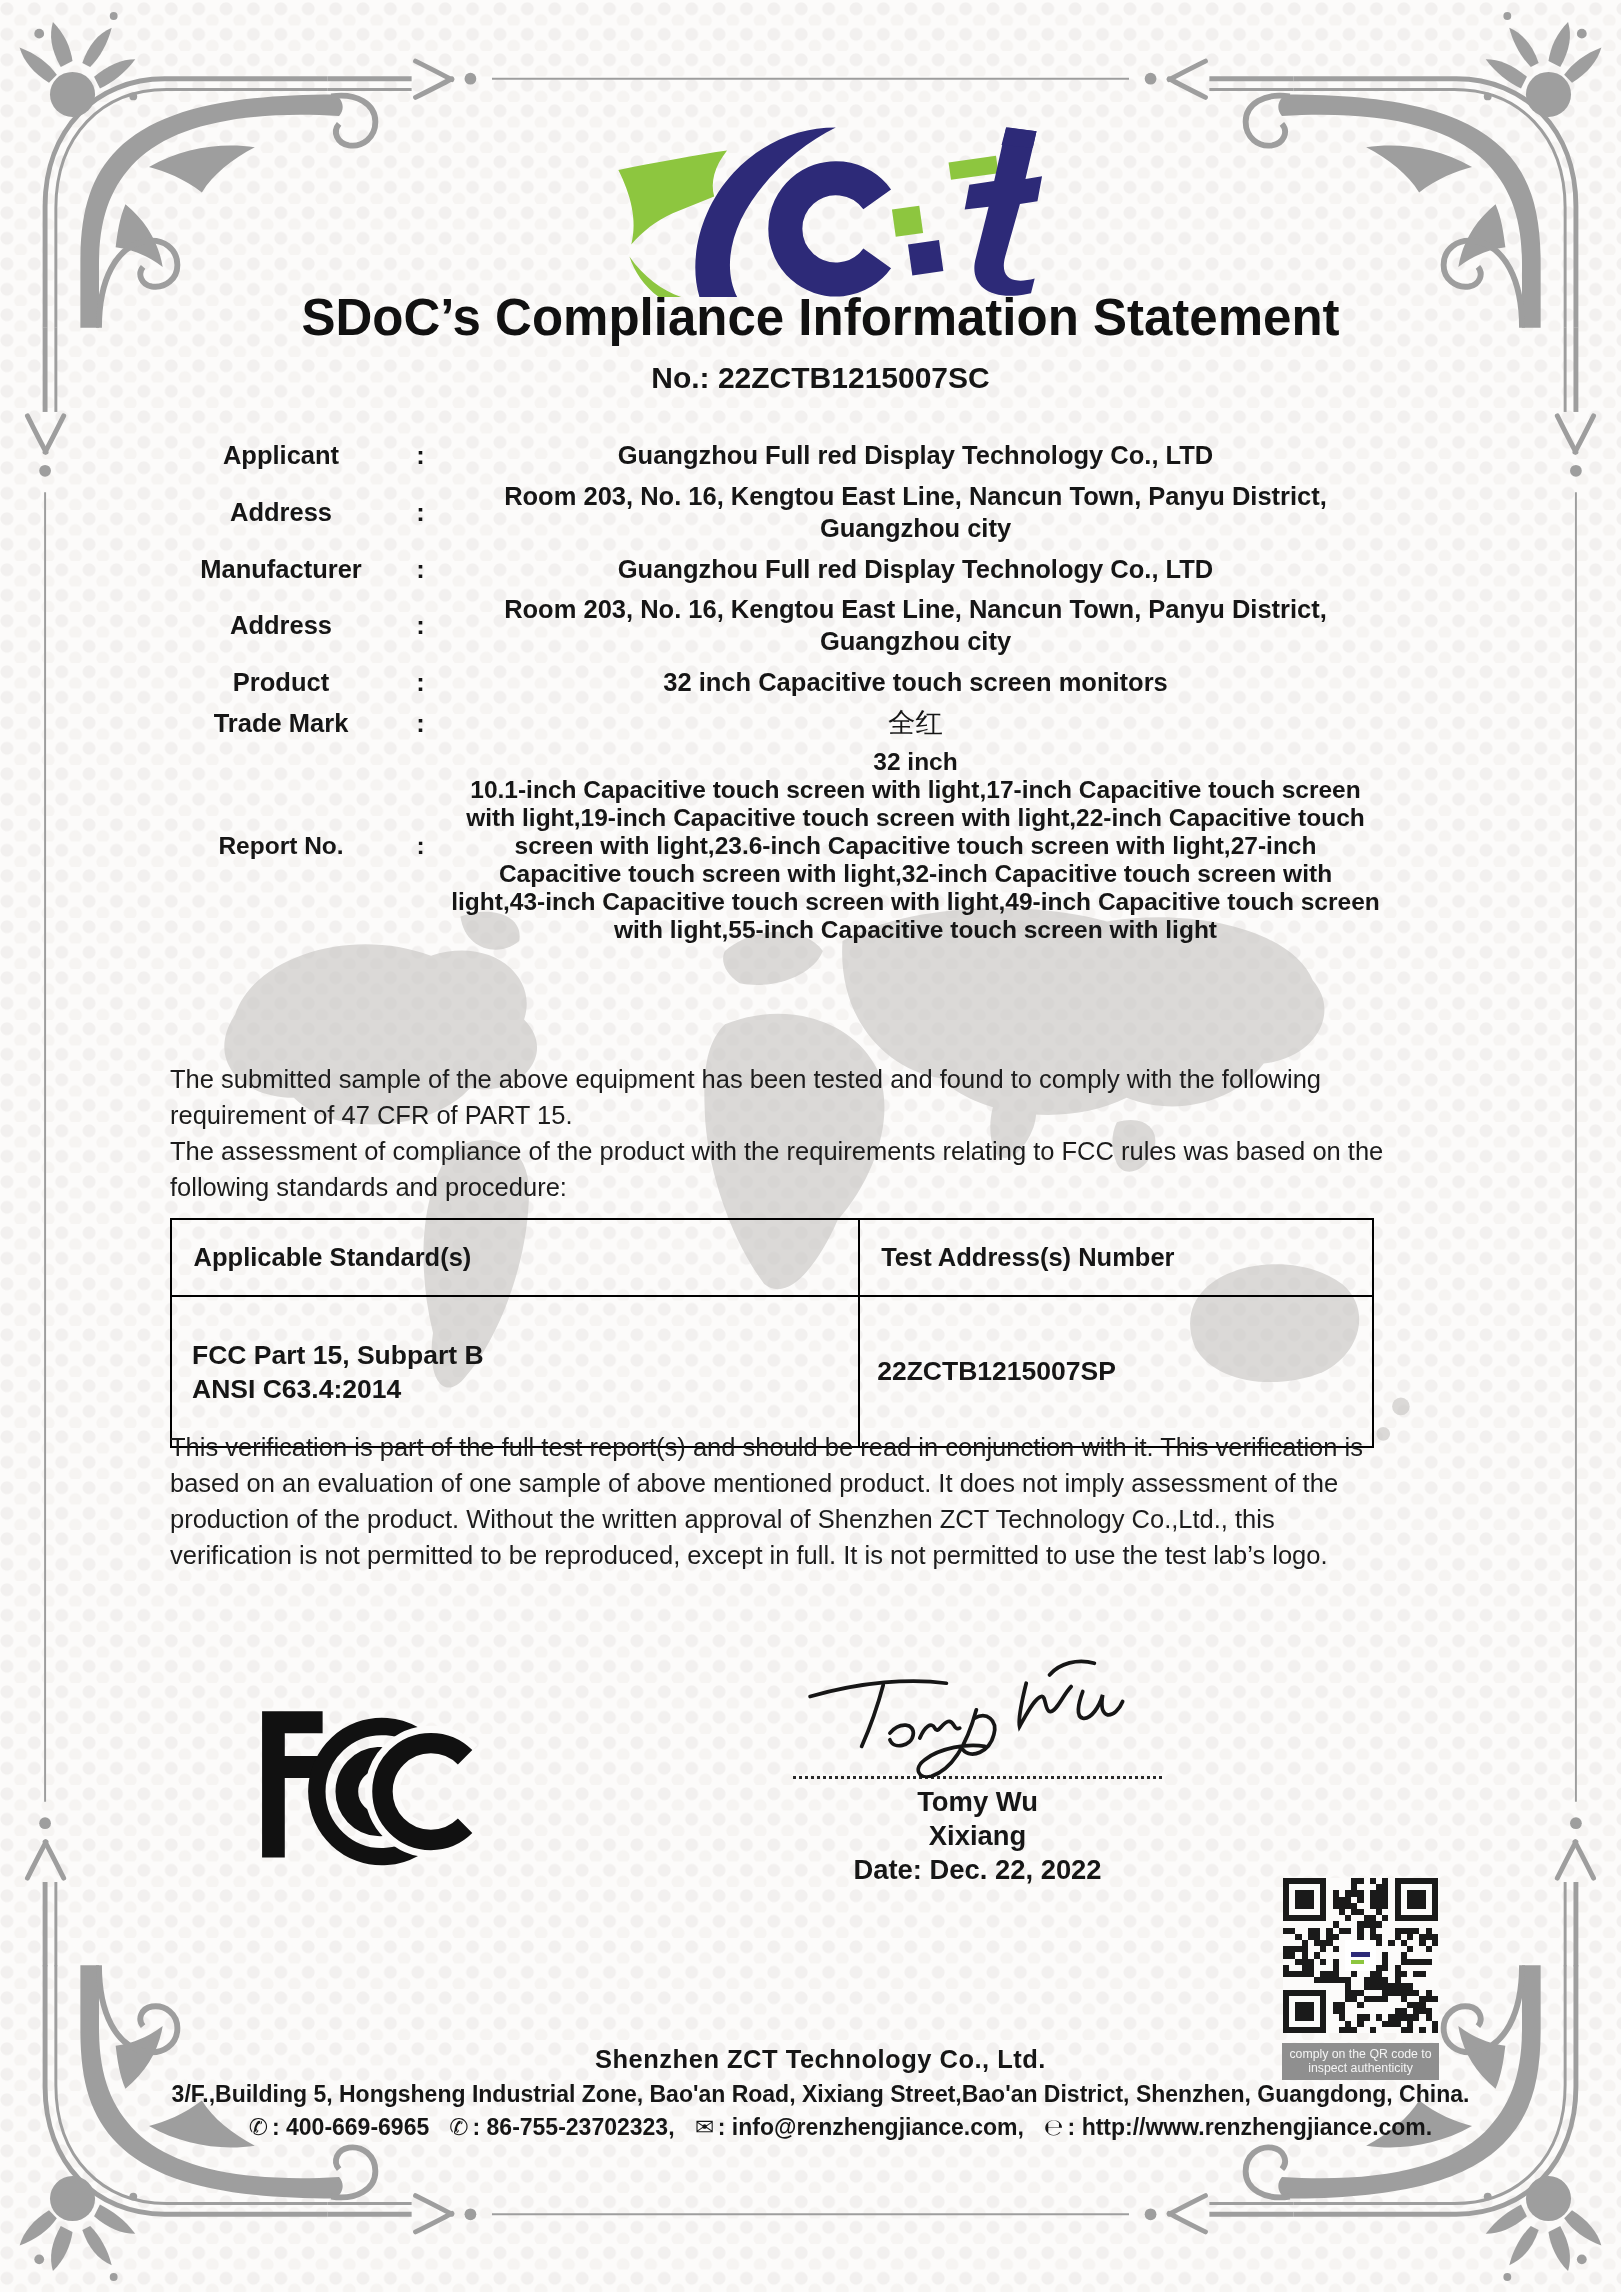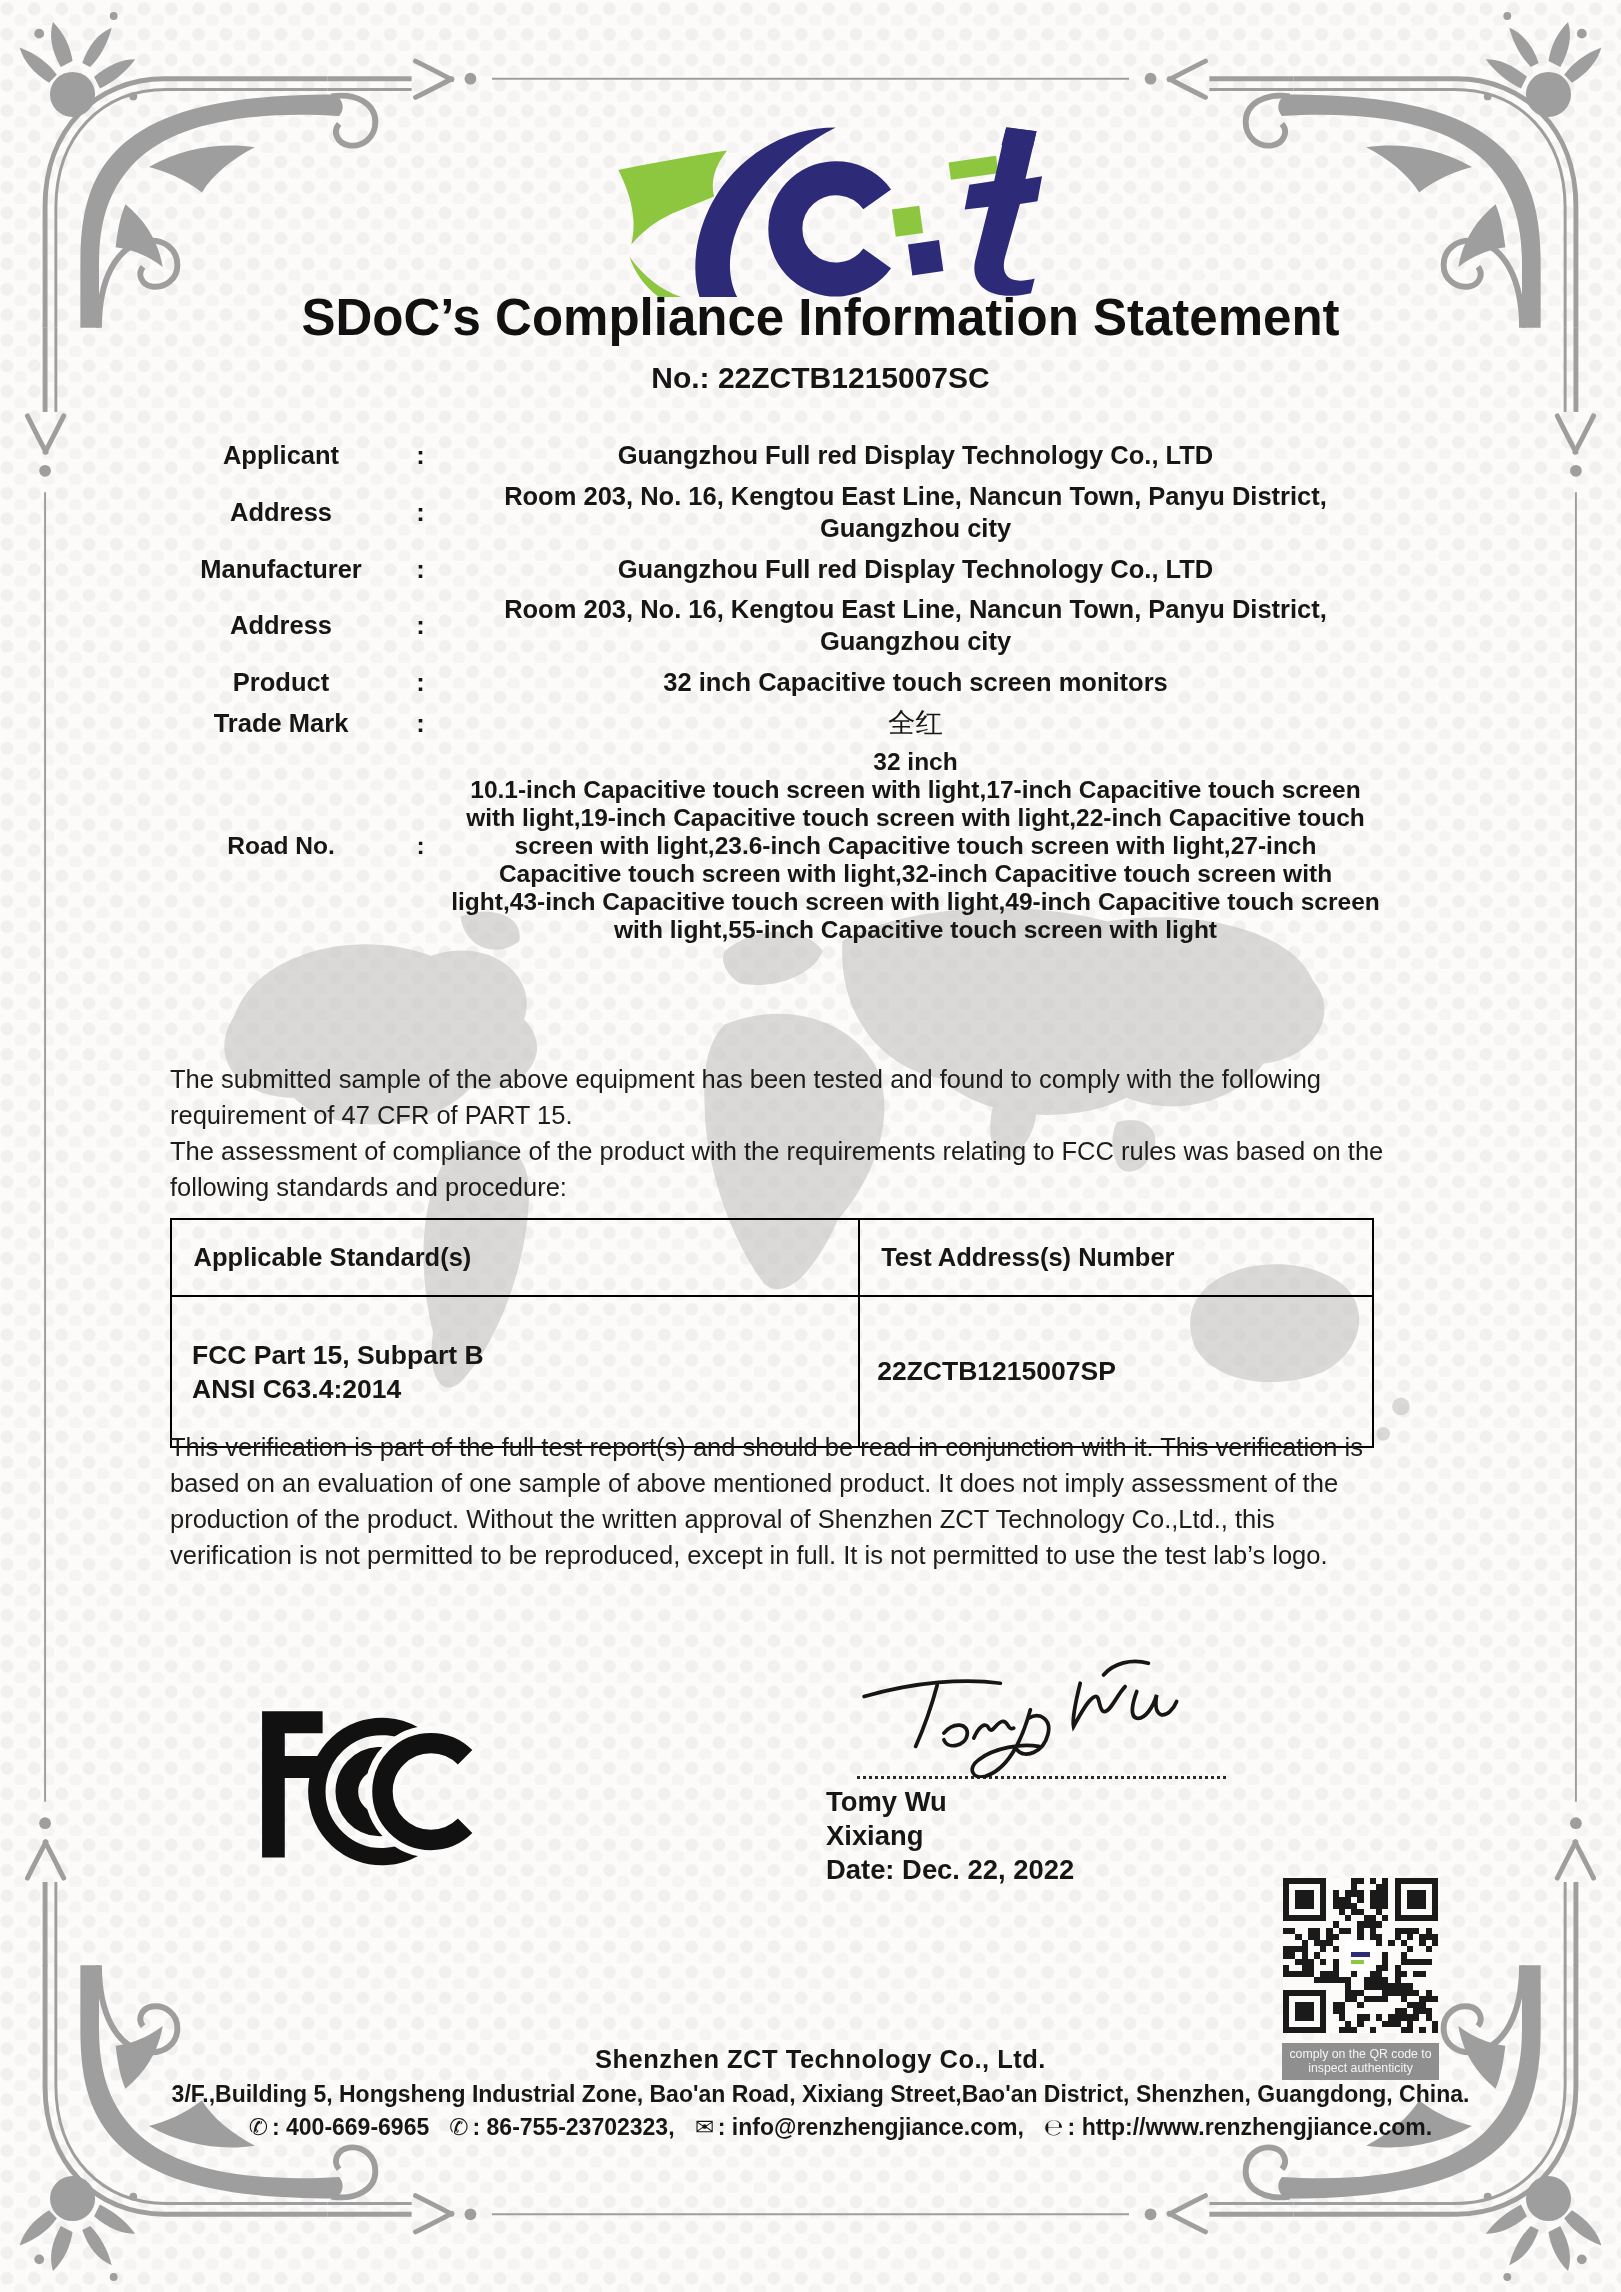--- a/index.html
+++ b/index.html
@@ -179,7 +179,7 @@
       <div class="fvalue trademark-value">全红</div>
     </div>
     <div class="frow model">
-      <div class="flabel">Road No.</div>
+      <div class="flabel">Report No.</div>
       <div class="fcolon">:</div>
       <div class="fvalue">
         <div>32 inch</div>

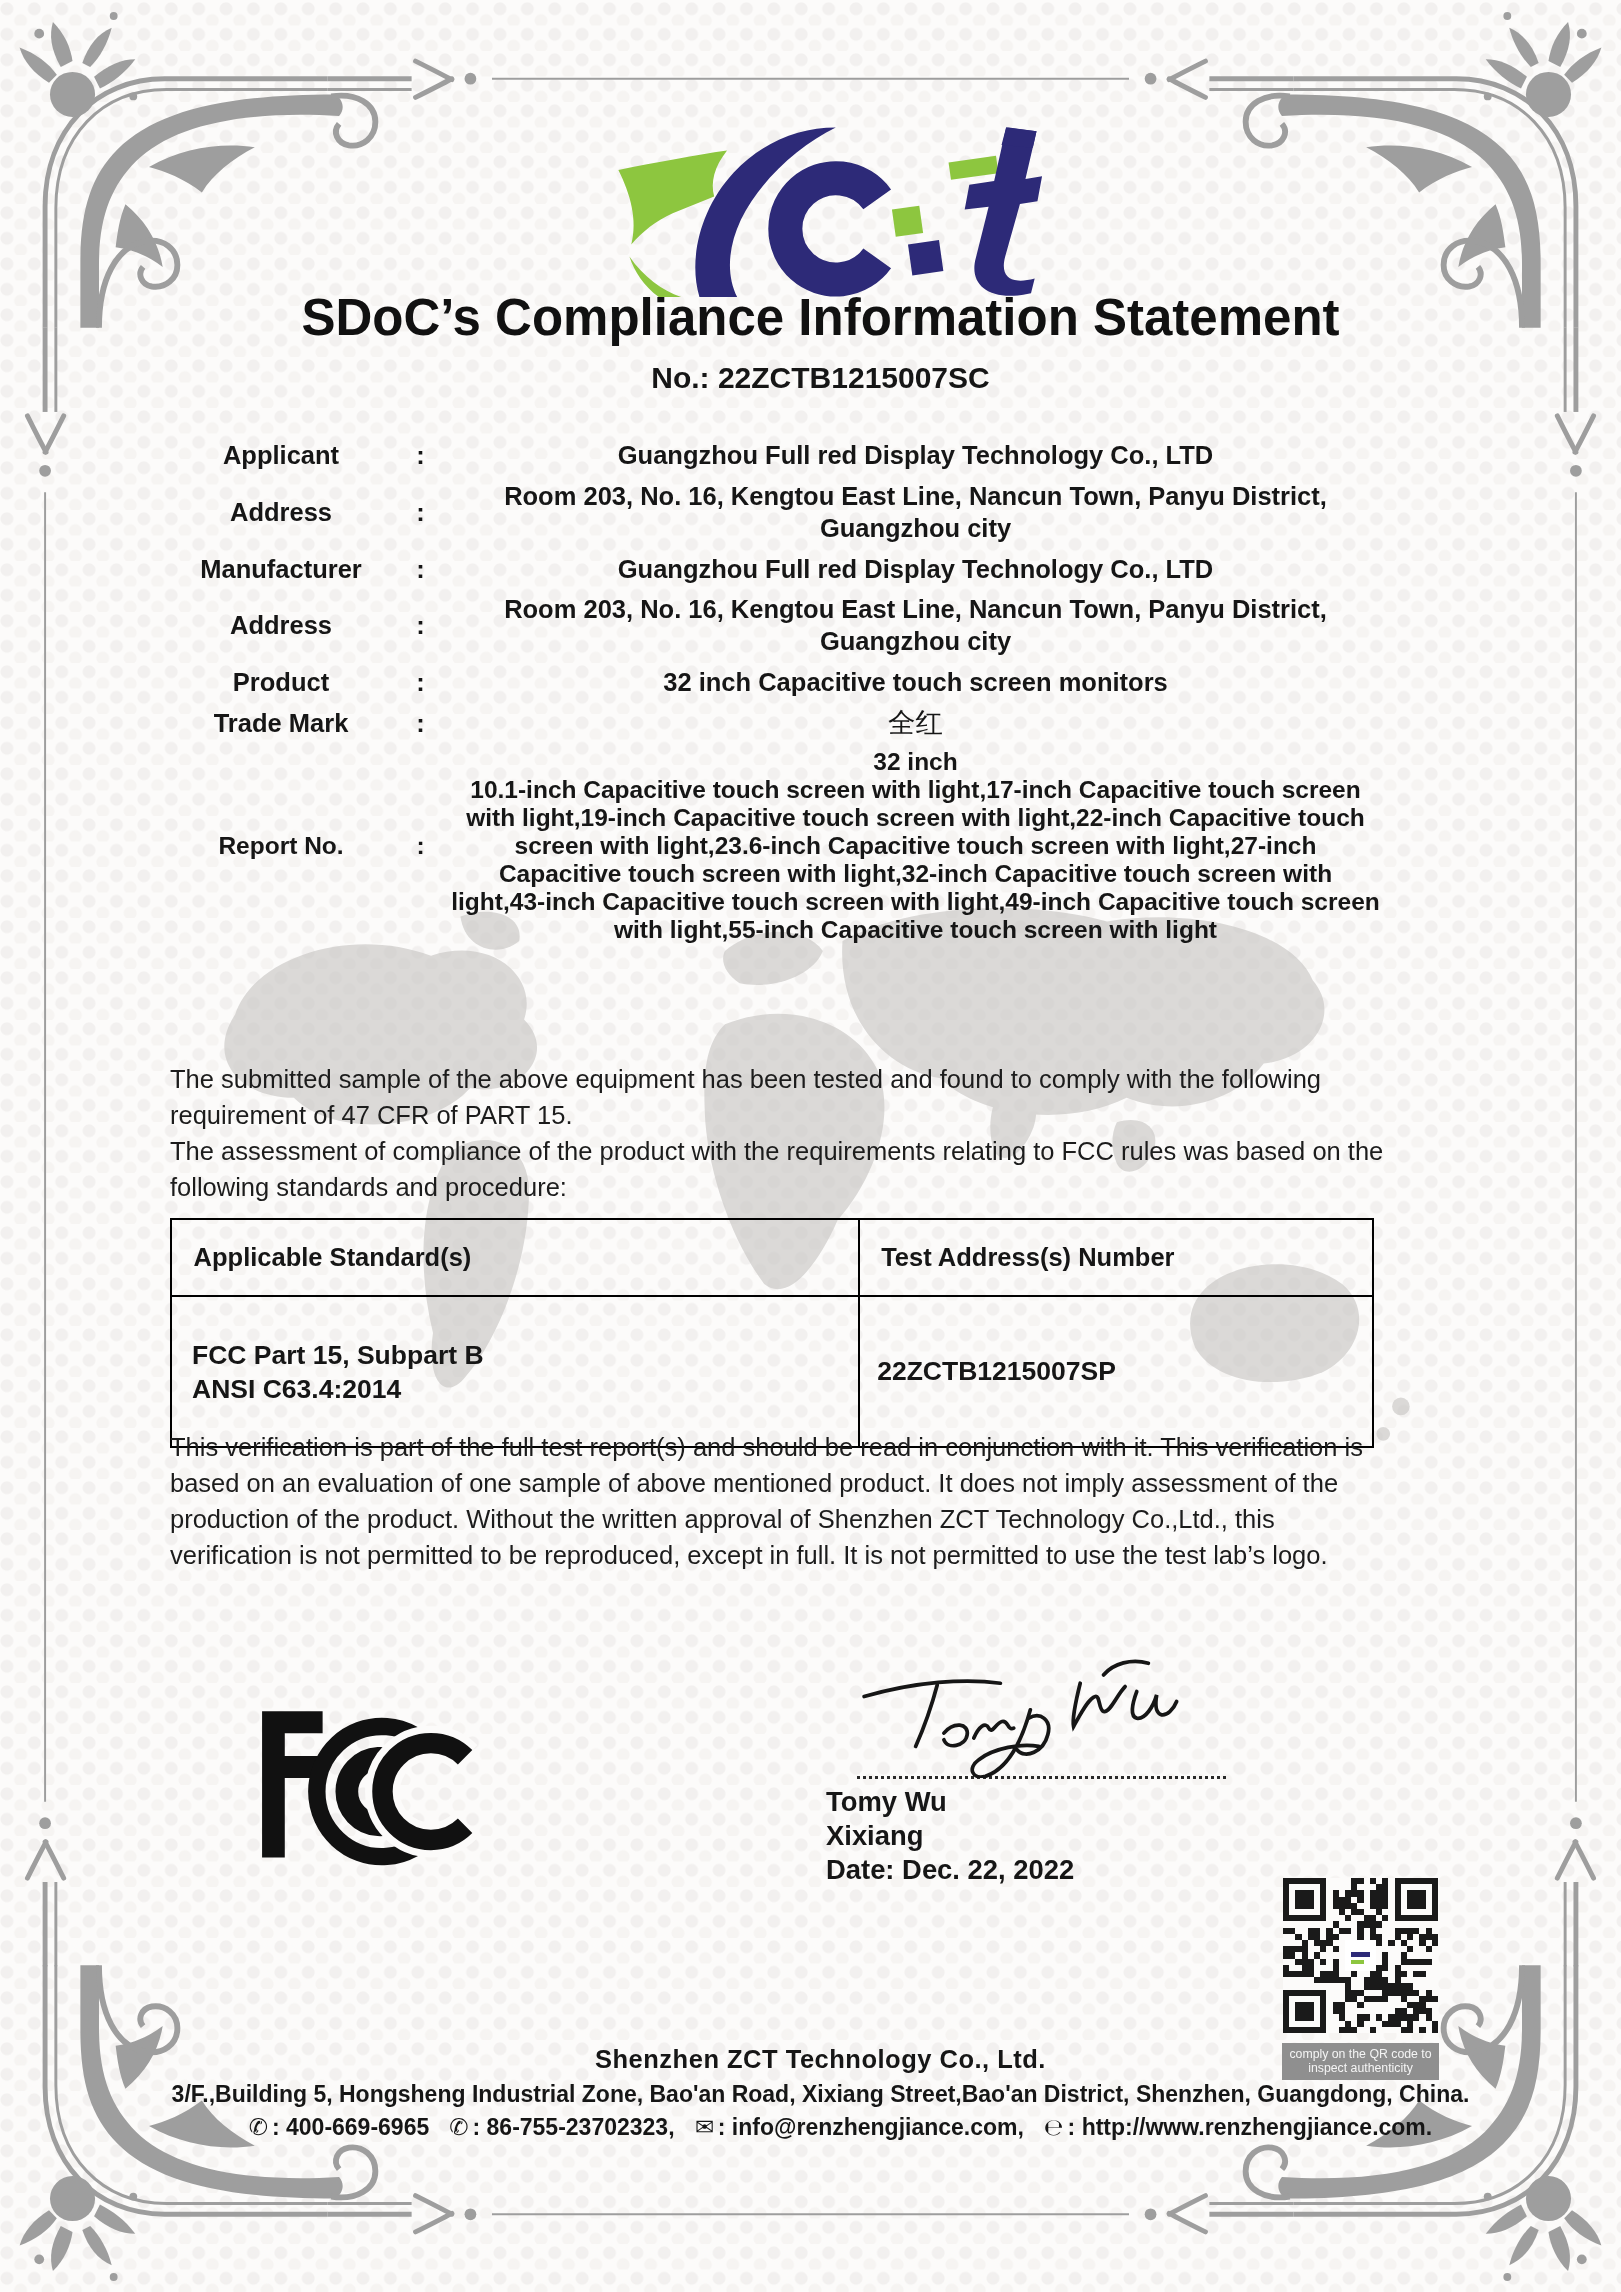--- a/index.html
+++ b/index.html
@@ -36,7 +36,7 @@
   .ctable .brow .c2{padding-left:17.6px;}
   .verify{top:1429px;left:160px;width:1233px;font-size:25.5px;font-weight:400;line-height:36px;color:#1c1c1c;}
   .fcc-wrap{top:1702px;left:243px;}
-  .sig-block{top:1645px;left:816px;width:431px;}
+  .sig-block{top:1645px;left:752px;width:431px;text-align:center;}
   .sig-line{width:369px;margin:-5.9px auto 5.9px auto;border-bottom:3.9px dotted #2a2a2a;}
   .sig-text{font-size:27.4px;font-weight:700;line-height:34px;}
   .qr-block{top:1878px;left:1272px;width:157px;text-align:center;}

